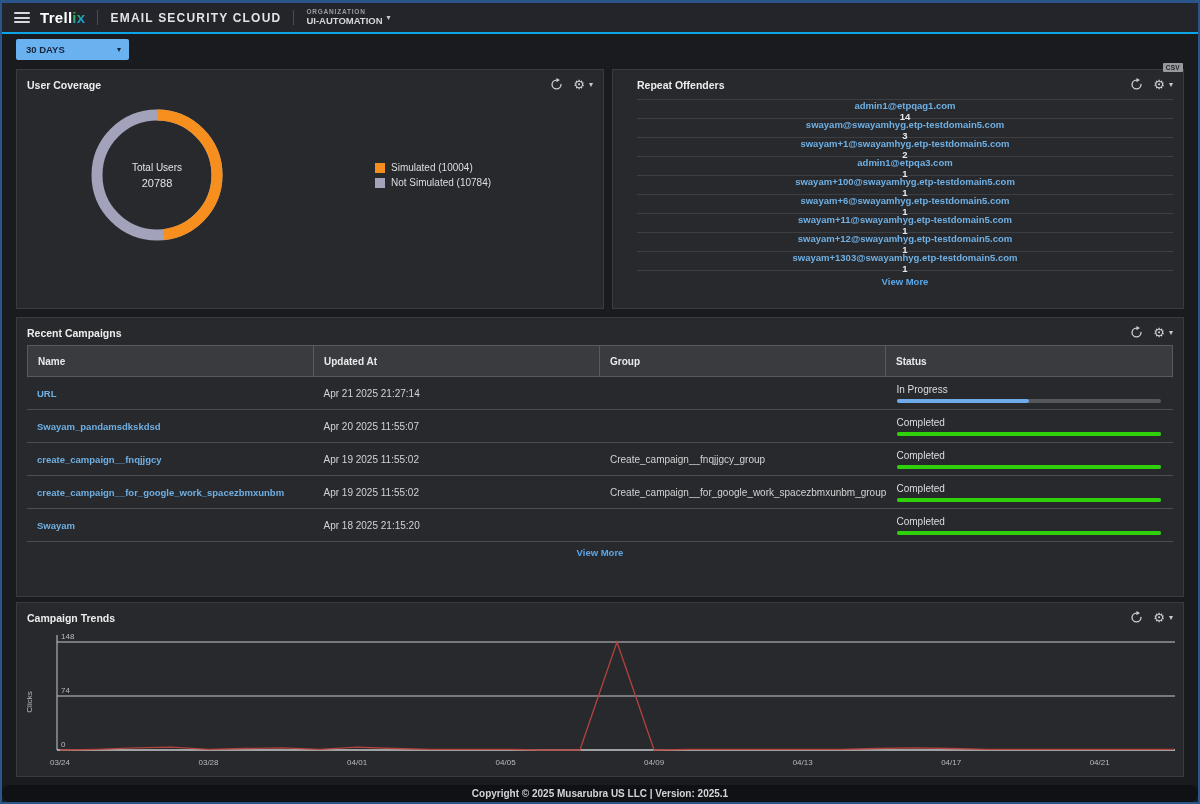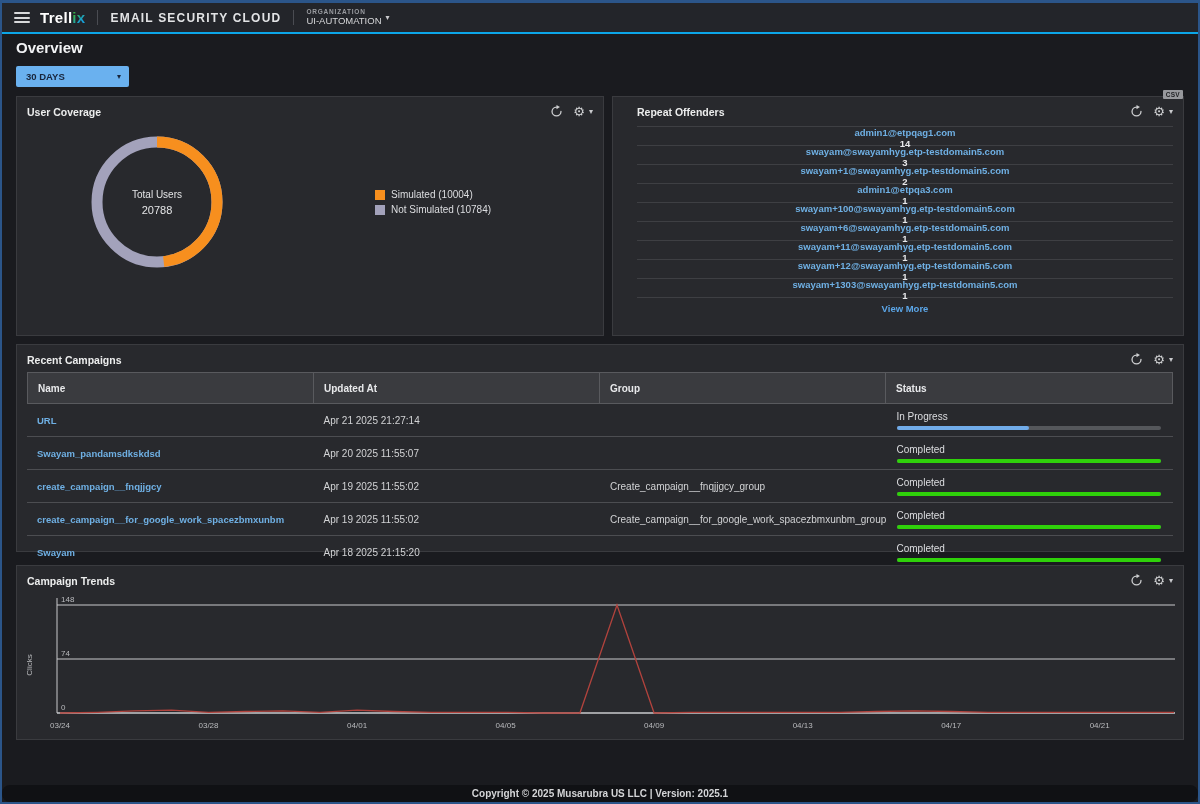--- a/index.html
+++ b/index.html
@@ -21,7 +21,7 @@
   .product-name { font-size:12px; letter-spacing:1.2px; font-weight:600; color:#e2e3e5; }
   .org-block { display:flex; flex-direction:column; line-height:1.15; cursor:pointer; }
   .org-label { font-size:6.5px; letter-spacing:.8px; color:#9a9ca1; font-weight:700; }
-  .org-value { font-size:9.5px; color:#d6d7d9; font-weight:400; }
+  .org-value { font-size:9.5px; color:#d6d7d9; font-weight:700; }
   .caret { font-size:8px; color:#c9cacd; margin-left:4px; }
   
   .page { padding:5px 14px 0; flex:1 1 auto; }

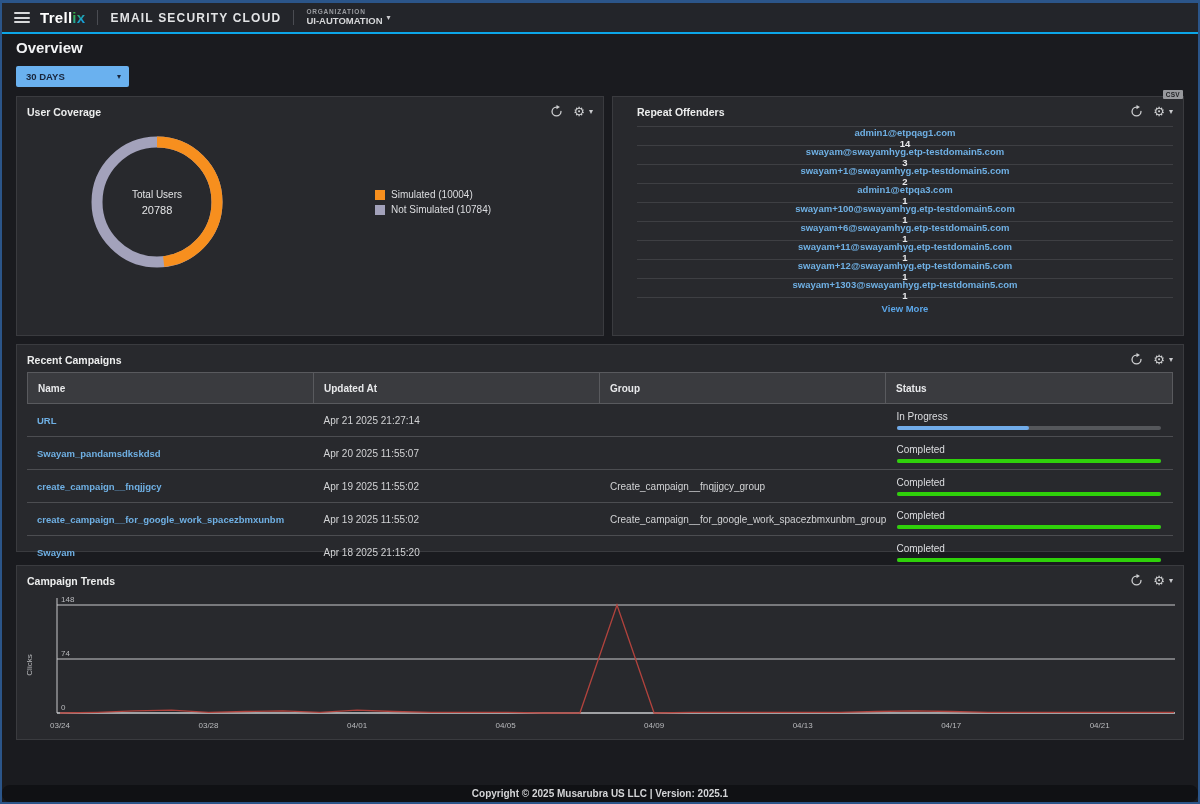--- a/index.html
+++ b/index.html
@@ -105,7 +105,6 @@
 <div class="accent-line"></div>
 
 <div class="page">
-  <h1 class="page-title">Overview</h1>
 
   <button class="range-btn">
     <span>30 DAYS</span>

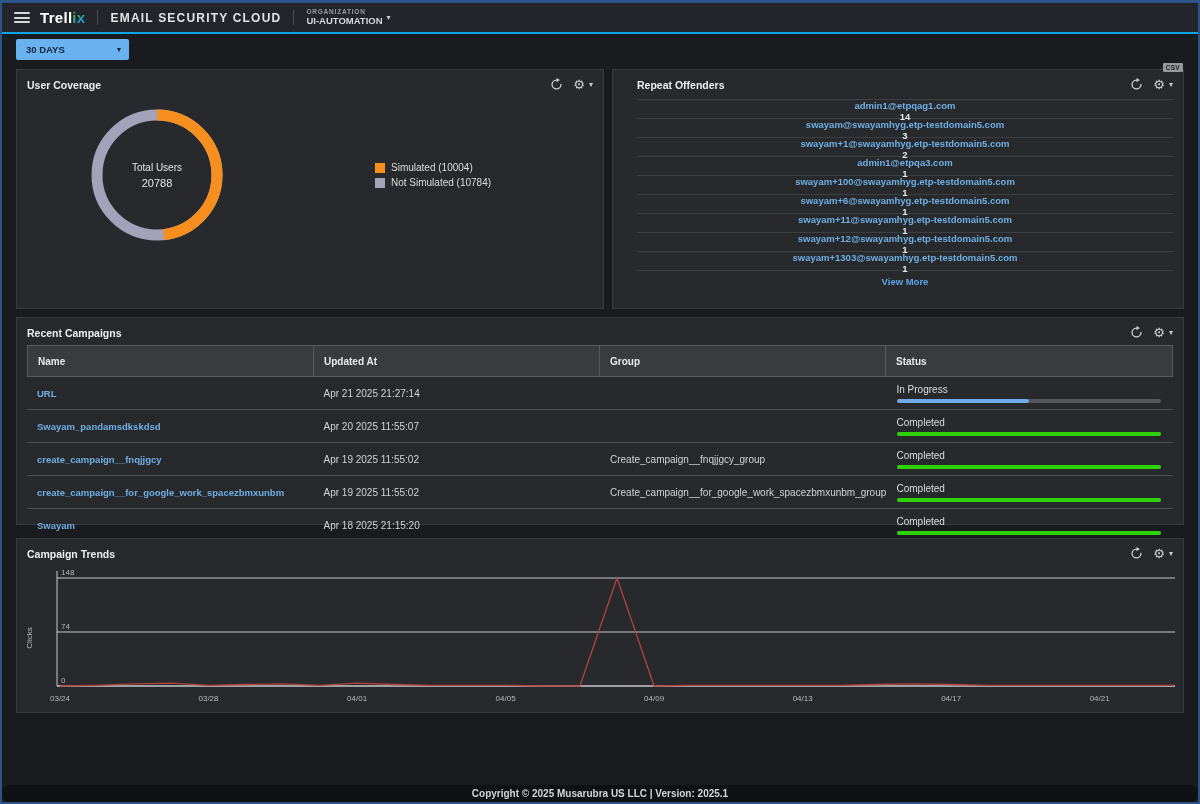--- a/index.html
+++ b/index.html
@@ -57,7 +57,7 @@
   .ro-count { font-size:9.5px; font-weight:700; color:#e8e9eb; }
   .view-more { display:block; text-align:center; font-size:9.5px; font-weight:700; color:#5ba6e8; text-decoration:none; cursor:pointer; margin-top:5px; }
   
-  .rc-panel { height:208px; margin-bottom:13px; }
+  .rc-panel { height:280px; margin-bottom:5px; }
   .rc-table { margin:0 10px; }
   .rc-header { display:grid; grid-template-columns:1fr 1fr 1fr 1fr; background:#3a3b3f; border:1px solid #595a5e; height:32px; }
   .rc-header .hcell { display:flex; align-items:center; padding-left:10px; font-size:10px; font-weight:700; color:#e8e9eb; border-right:1px solid #595a5e; }

